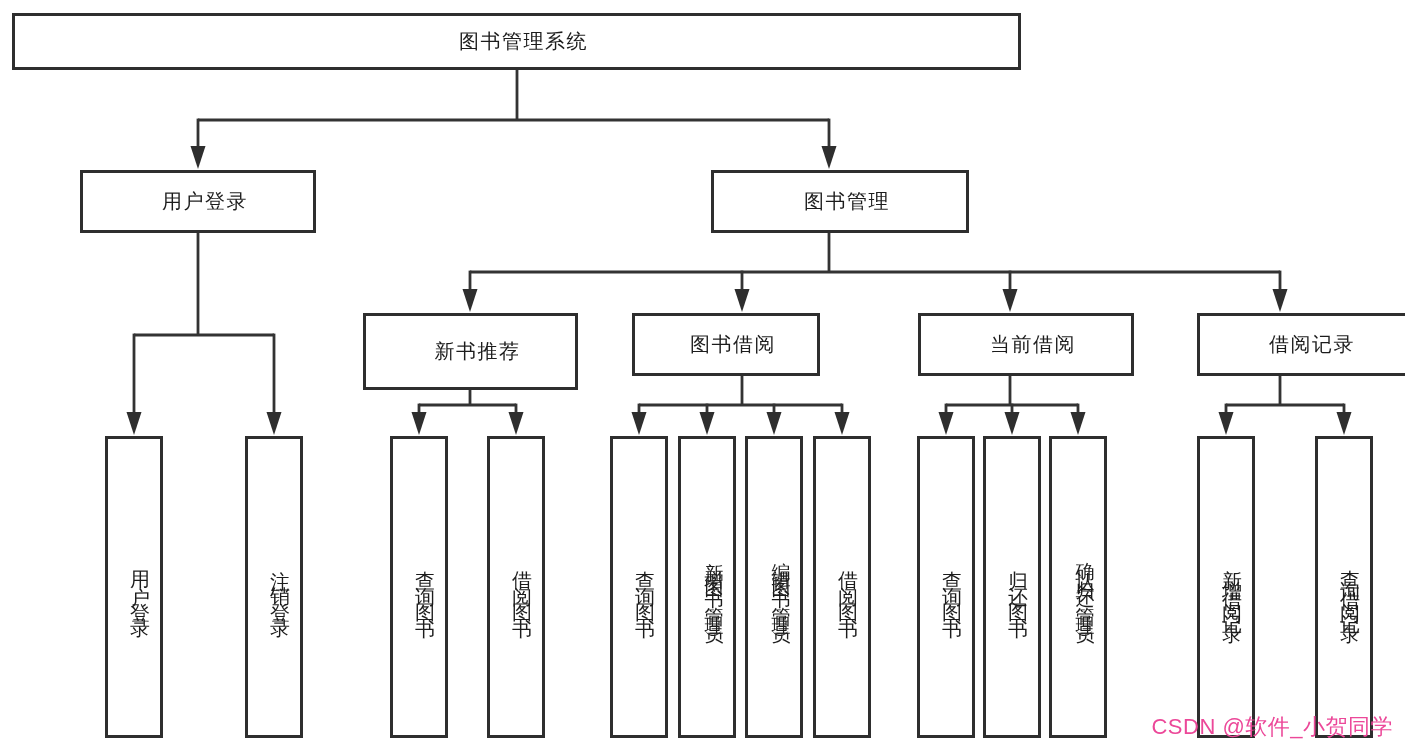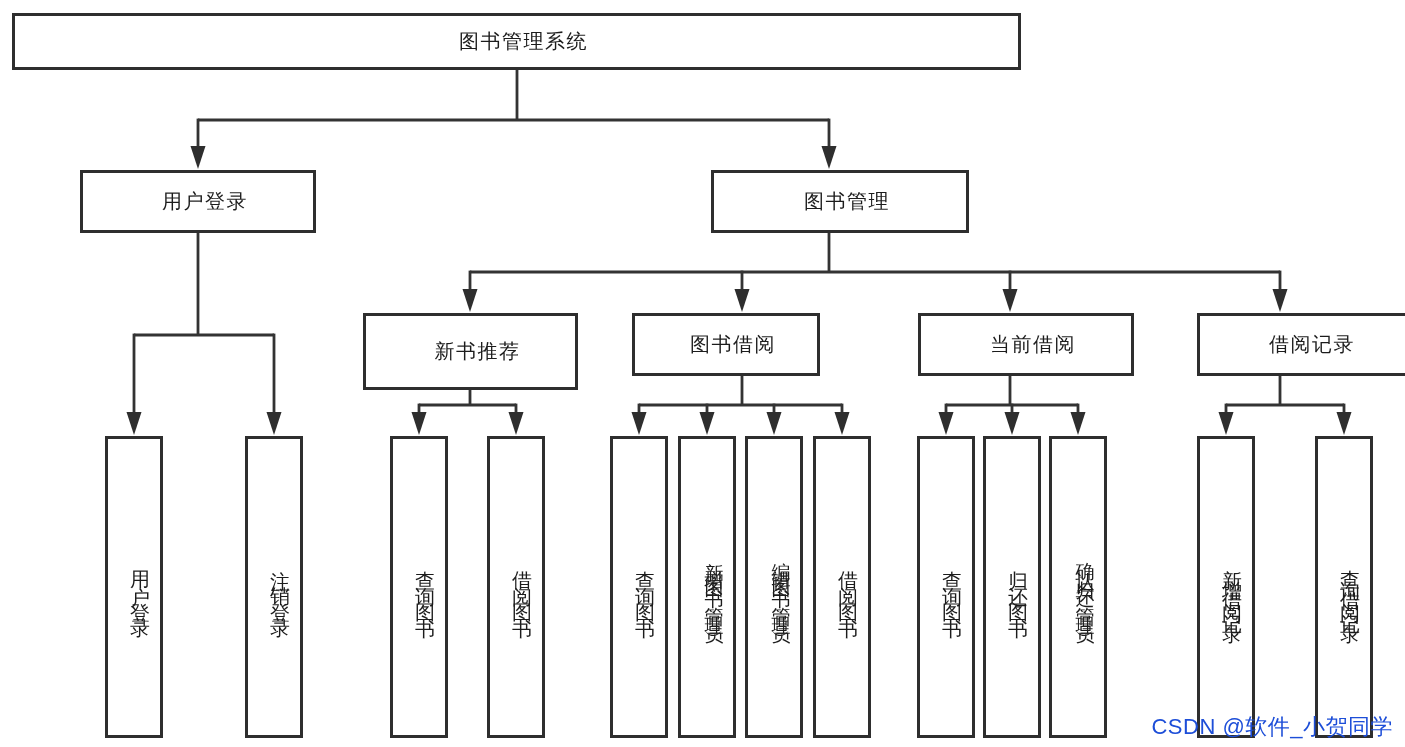--- a/index.html
+++ b/index.html
@@ -36,7 +36,7 @@
   #l-e1{left:1197px;} #l-e2{left:1315px;}
   #watermark{
     position:absolute;right:12px;top:712px;z-index:3;
-    font-size:22px;color:#1d4ed8;letter-spacing:0.5px;white-space:nowrap;
+    font-size:22px;color:#ec4899;letter-spacing:0.5px;white-space:nowrap;
   }
   .cline{stroke:#333333;stroke-width:2.8;fill:none;}
   .ahead{fill:#2e2e2e;stroke:none;}

